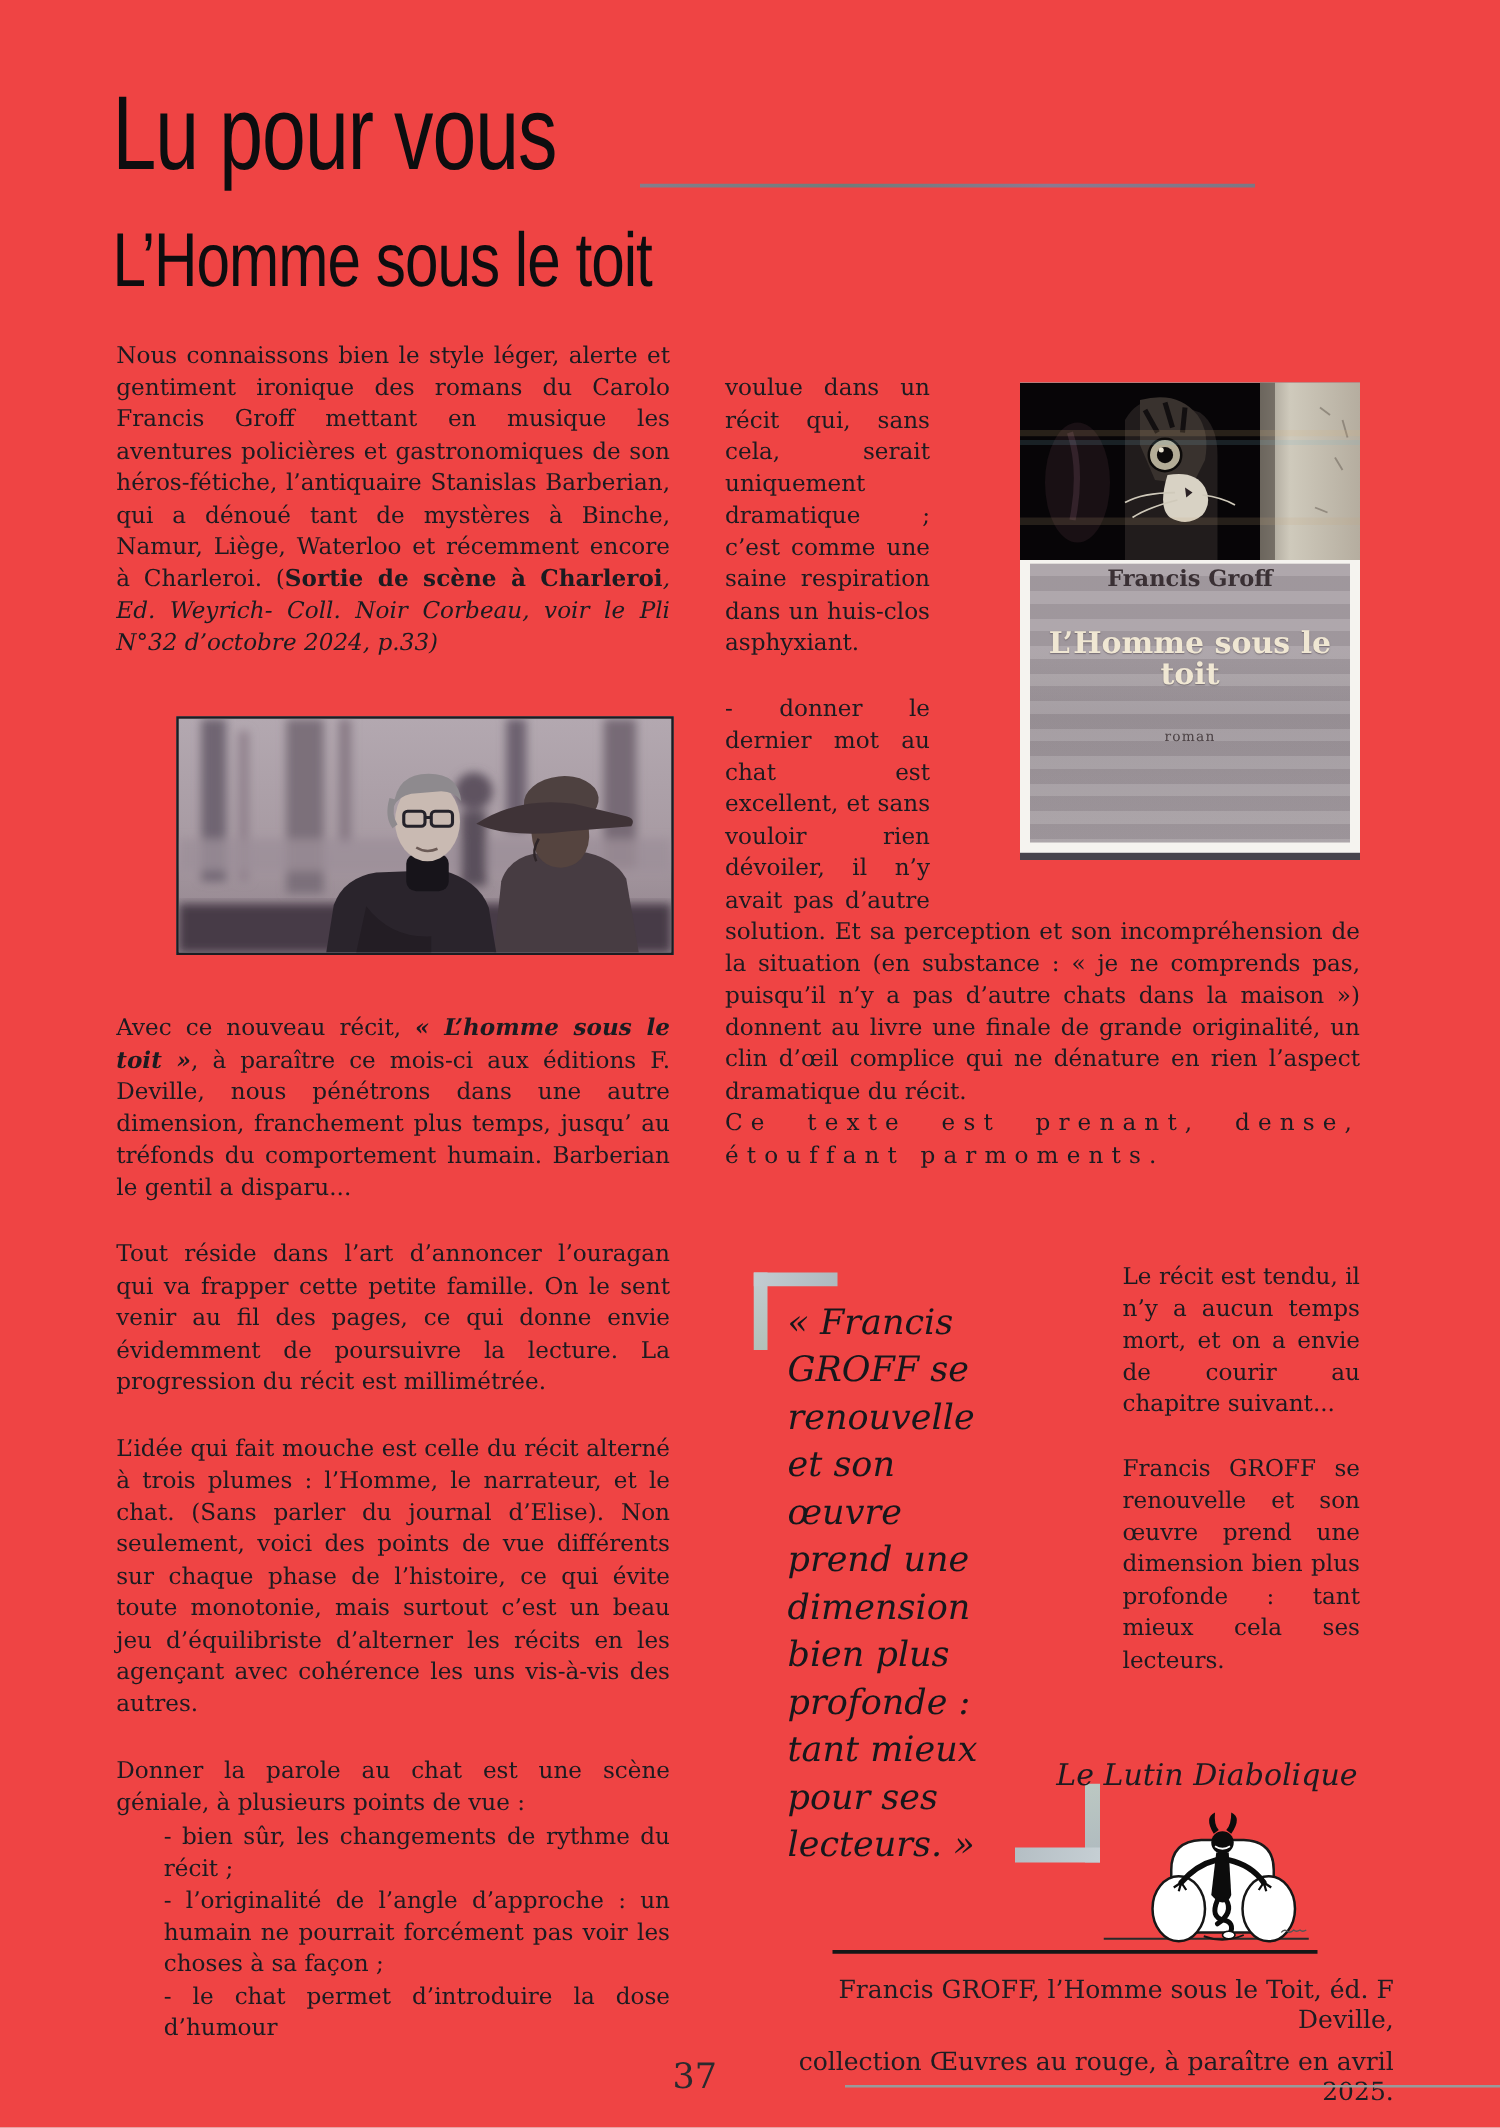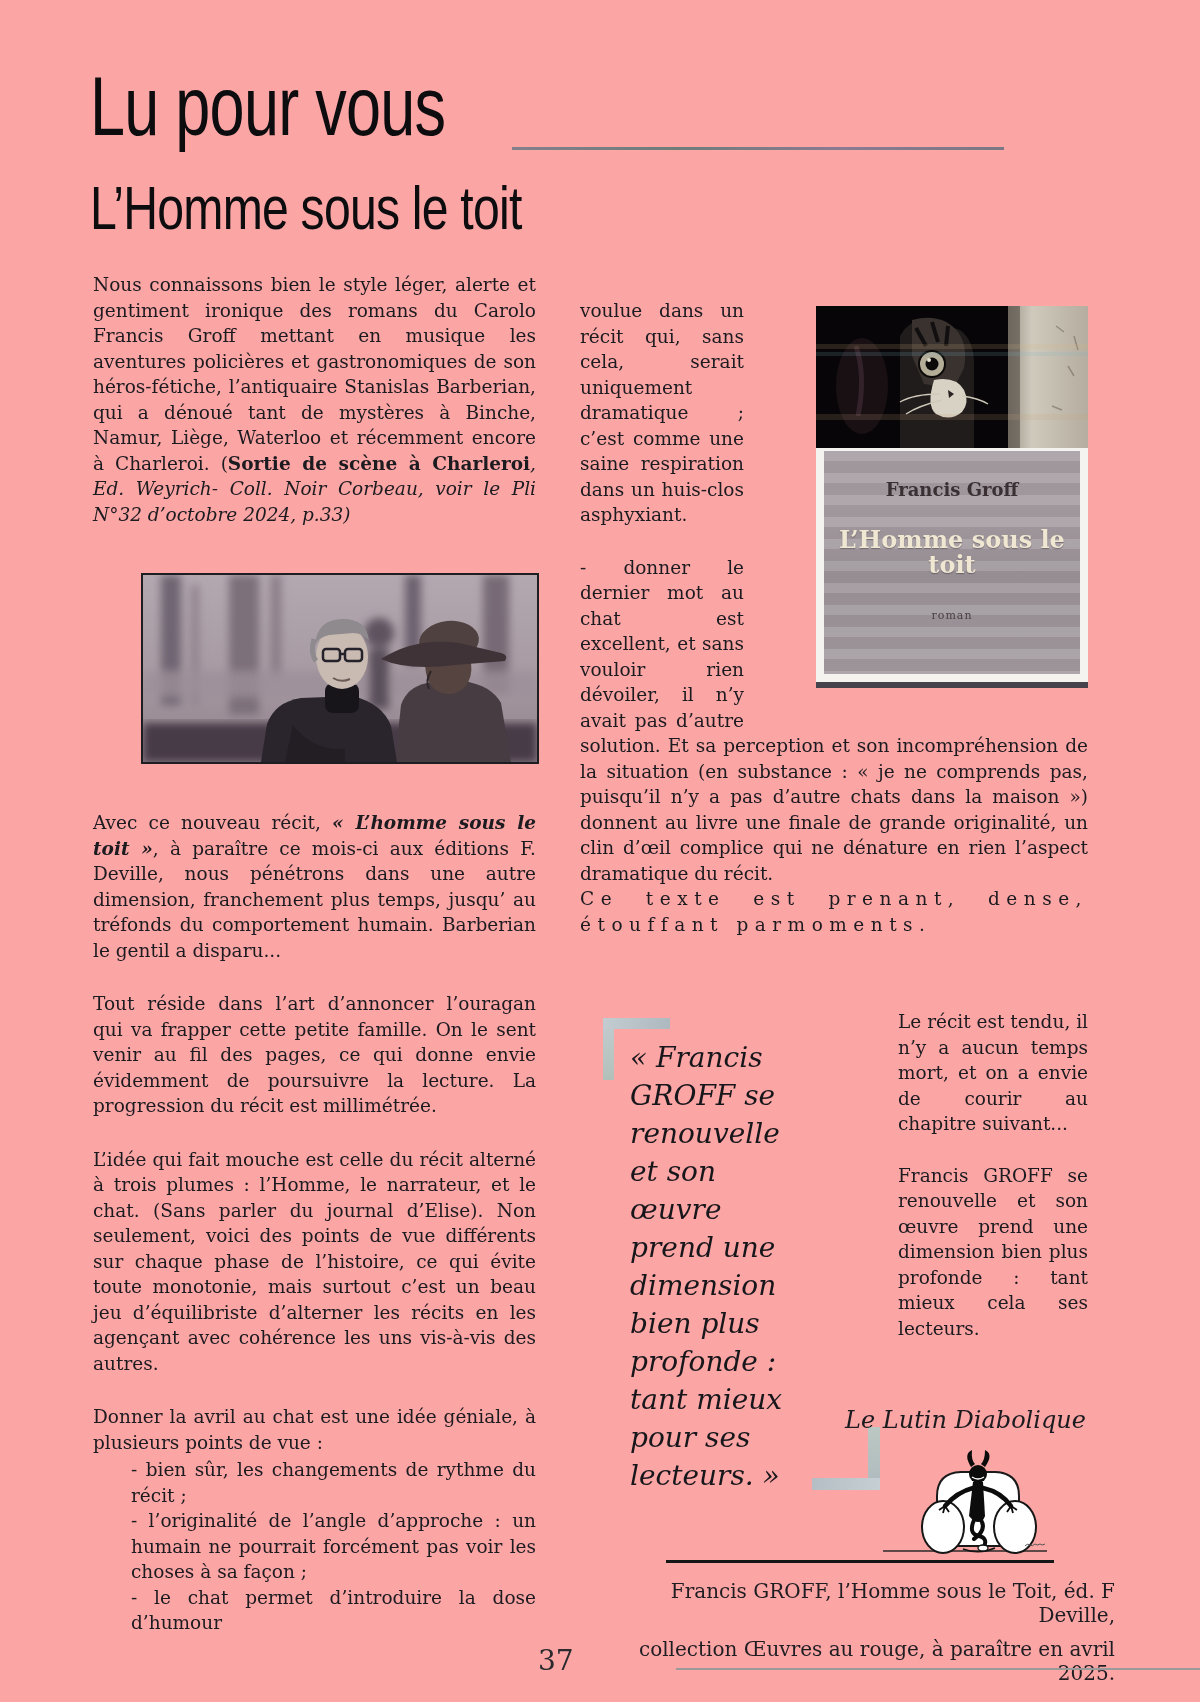--- a/index.html
+++ b/index.html
@@ -5,7 +5,7 @@
   html,body { margin:0; padding:0; background:#e8e8e8; }
   .page {
     position:relative; width:1200px; height:1702px; margin:0 auto;
-    background:#fca5a5; overflow:hidden;
+    background:#ef4444; overflow:hidden;
     font-family:"DejaVu Serif","Liberation Serif",serif; color:#1c1b20;
   }
   

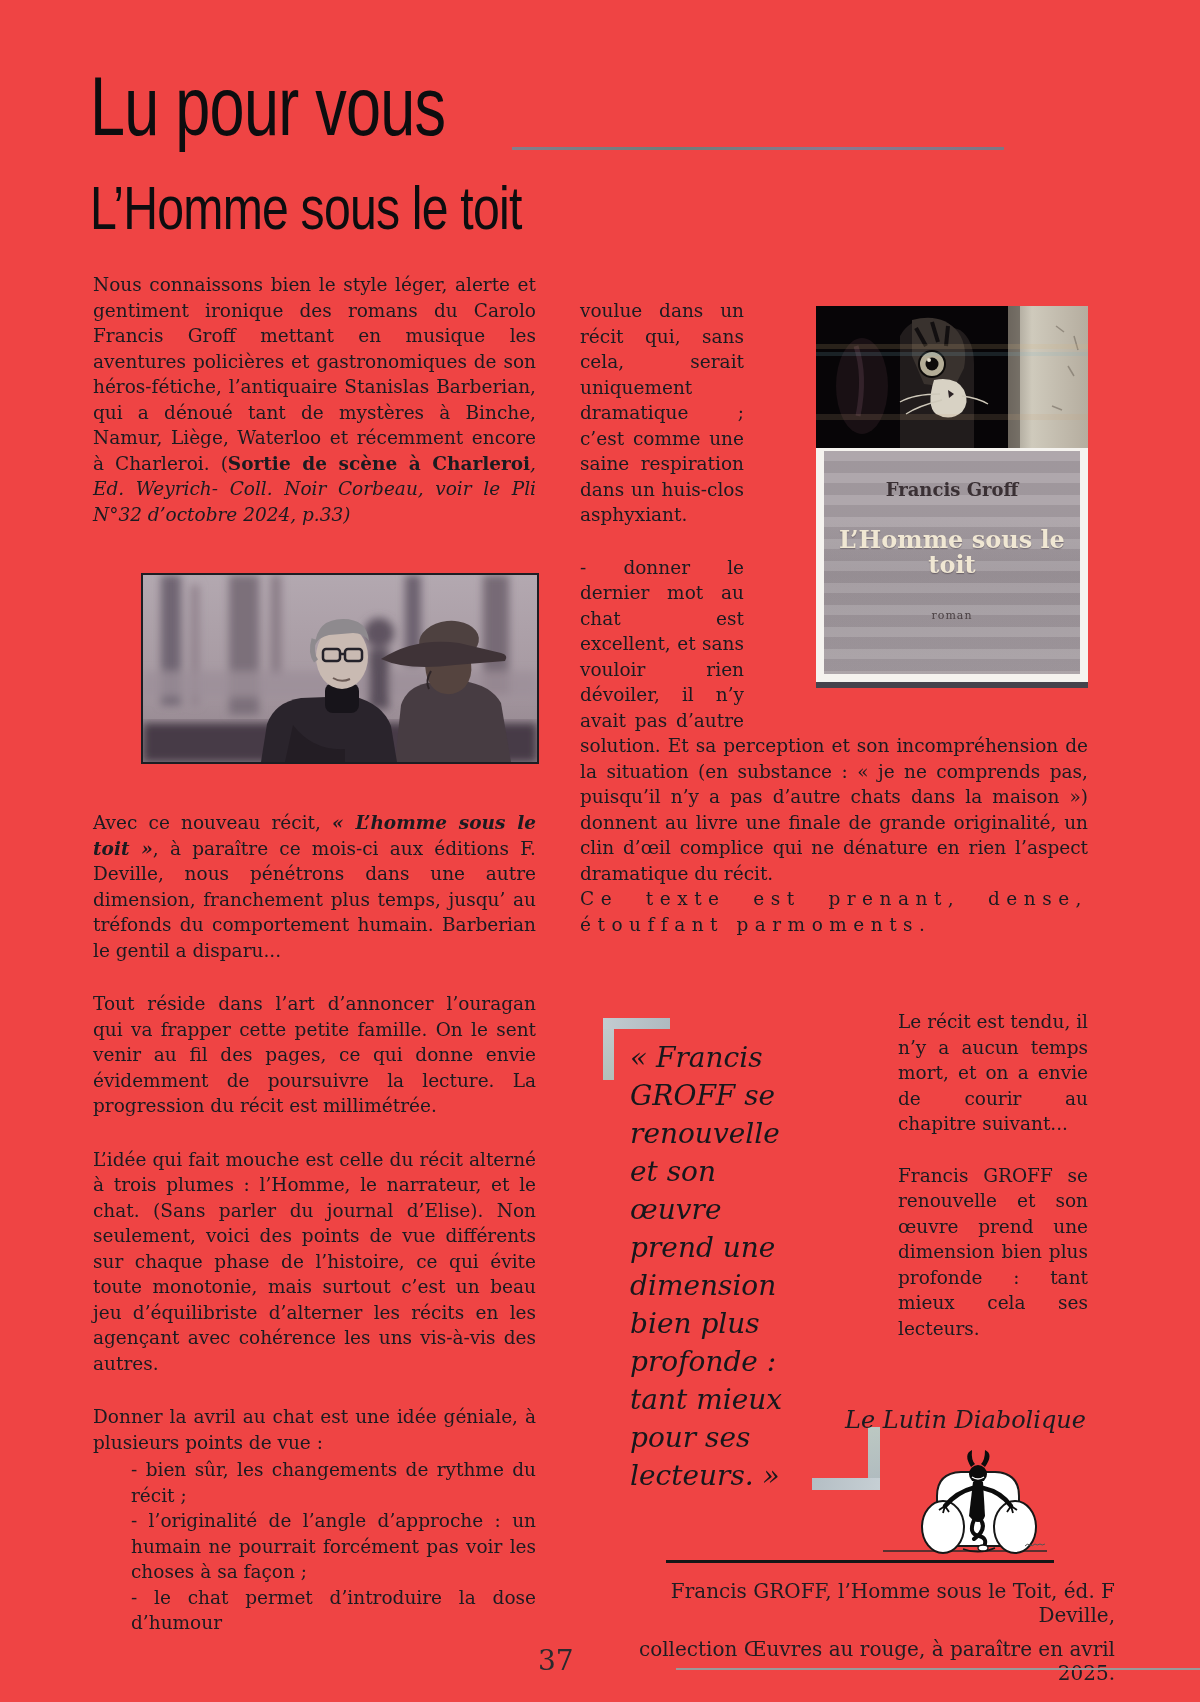--- a/index.html
+++ b/index.html
@@ -51,7 +51,7 @@
     background:repeating-linear-gradient(180deg, rgba(255,255,255,.08) 0 10px, rgba(40,30,40,.07) 10px 22px),
                linear-gradient(180deg,#a8a0a5 0 30%, #9e969b 55%, #a59da2);
   }
-  .cover-author { padding-top:26px; font-weight:bold; font-size:18px; color:#3a3034; }
+  .cover-author { font-weight:bold; font-size:18px; color:#3a3034; }
   .cover-title  { margin-top:24px; font-weight:bold; font-size:24px; color:#f0e7d3;
                   text-shadow:0 1px 1px rgba(60,50,60,.5); }
   .cover-genre  { margin-top:25px; font-size:11px; color:#4a4043; letter-spacing:1px; }

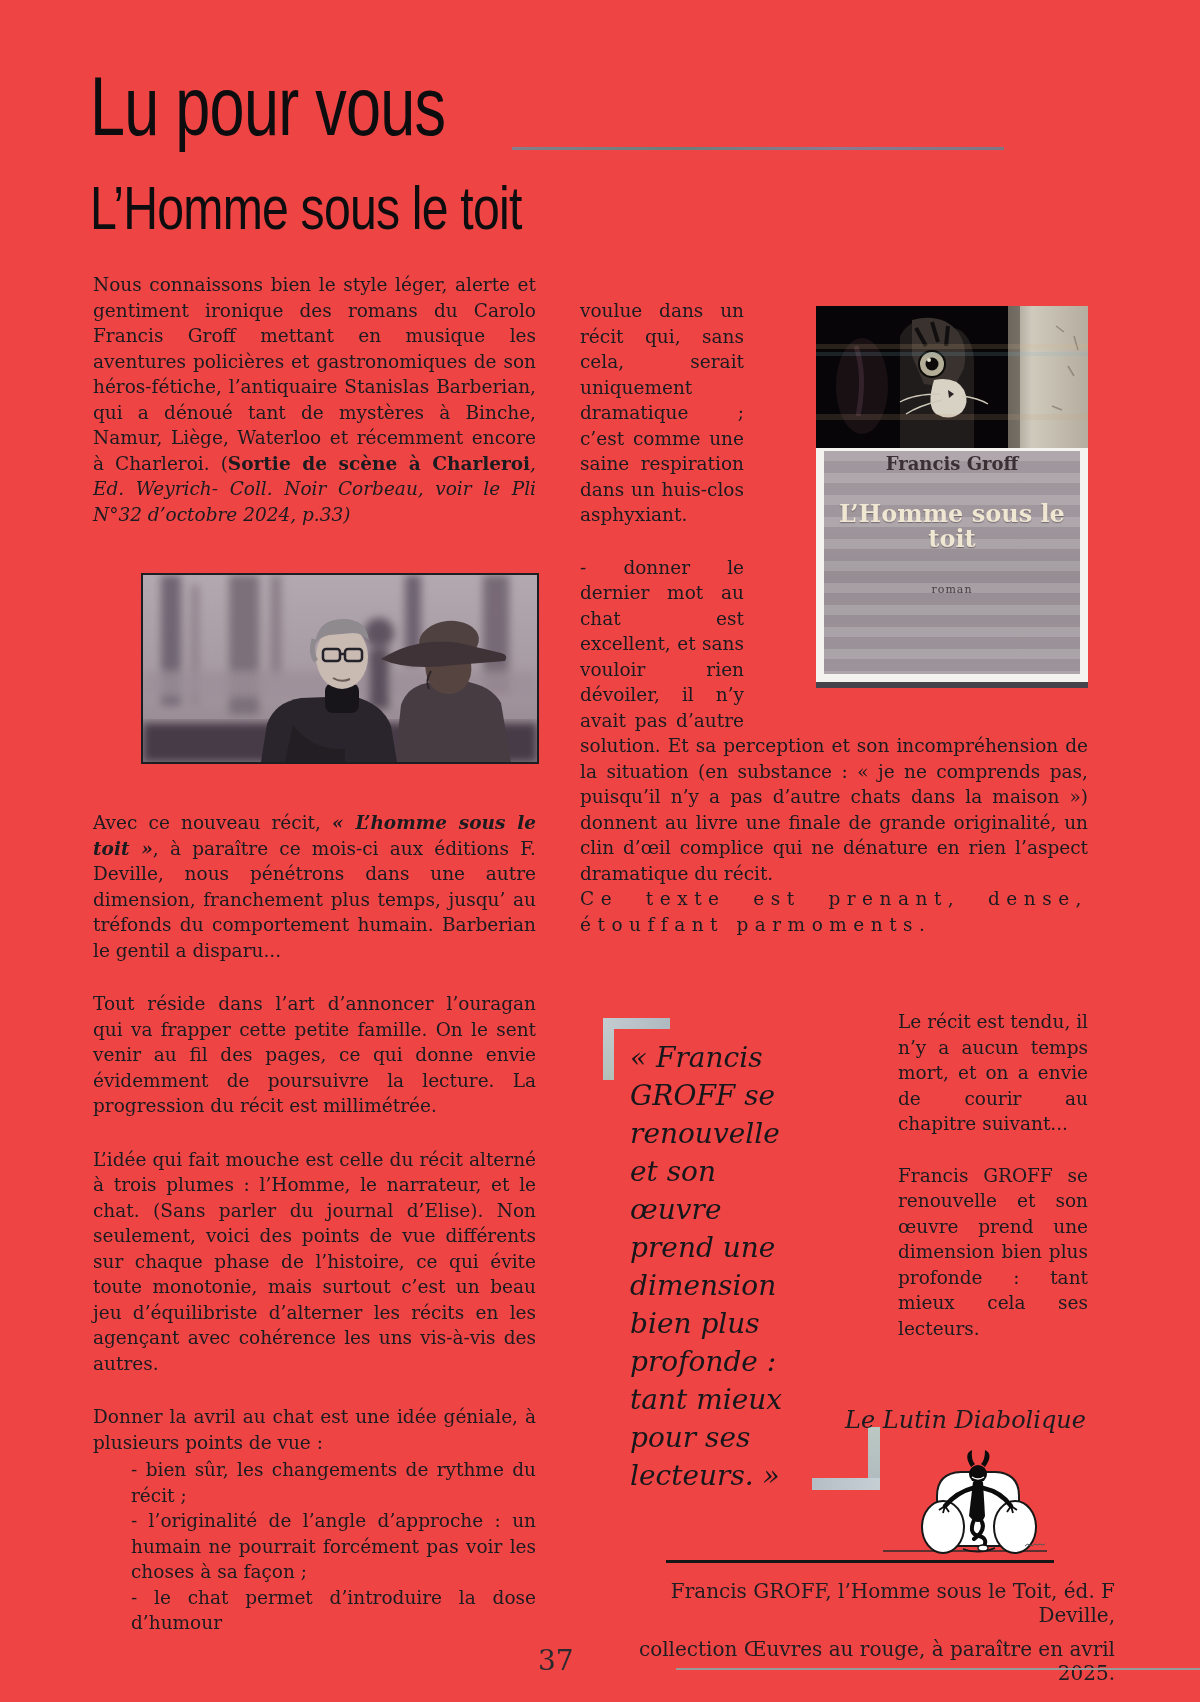--- a/index.html
+++ b/index.html
@@ -153,7 +153,7 @@
 
     <p>Tout réside dans l’art d’annoncer l’ouragan qui va frapper cette petite famille. On le sent venir au fil des pages, ce qui donne envie évidemment de poursuivre la lecture. La progression du récit est millimétrée.</p>
     <p>L’idée qui fait mouche est celle du récit alterné à trois plumes : l’Homme, le narrateur, et le chat. (Sans parler du journal d’Elise). Non seulement, voici des points de vue différents sur chaque phase de l’histoire, ce qui évite toute monotonie, mais surtout c’est un beau jeu d’équilibriste d’alterner les récits en les agençant avec cohérence les uns vis-à-vis des autres.</p>
-    <p>Donner la avril au chat est une idée géniale, à plusieurs points de vue :</p>
+    <p>Donner la parole au chat est une scène géniale, à plusieurs points de vue :</p>
 
     <ul class="bullets">
       <li>- bien sûr, les changements de rythme du récit ;</li>

